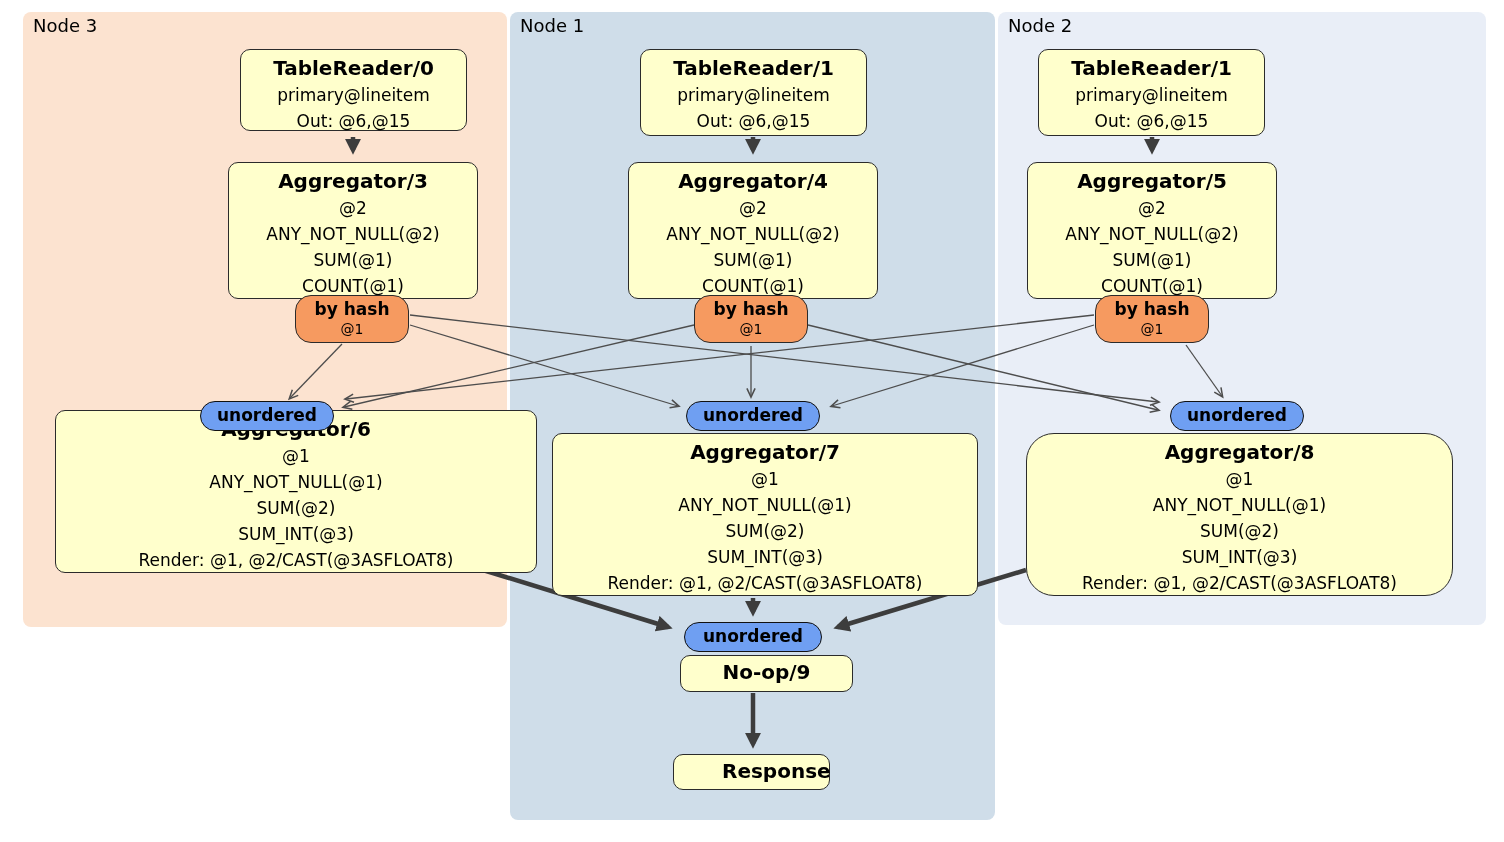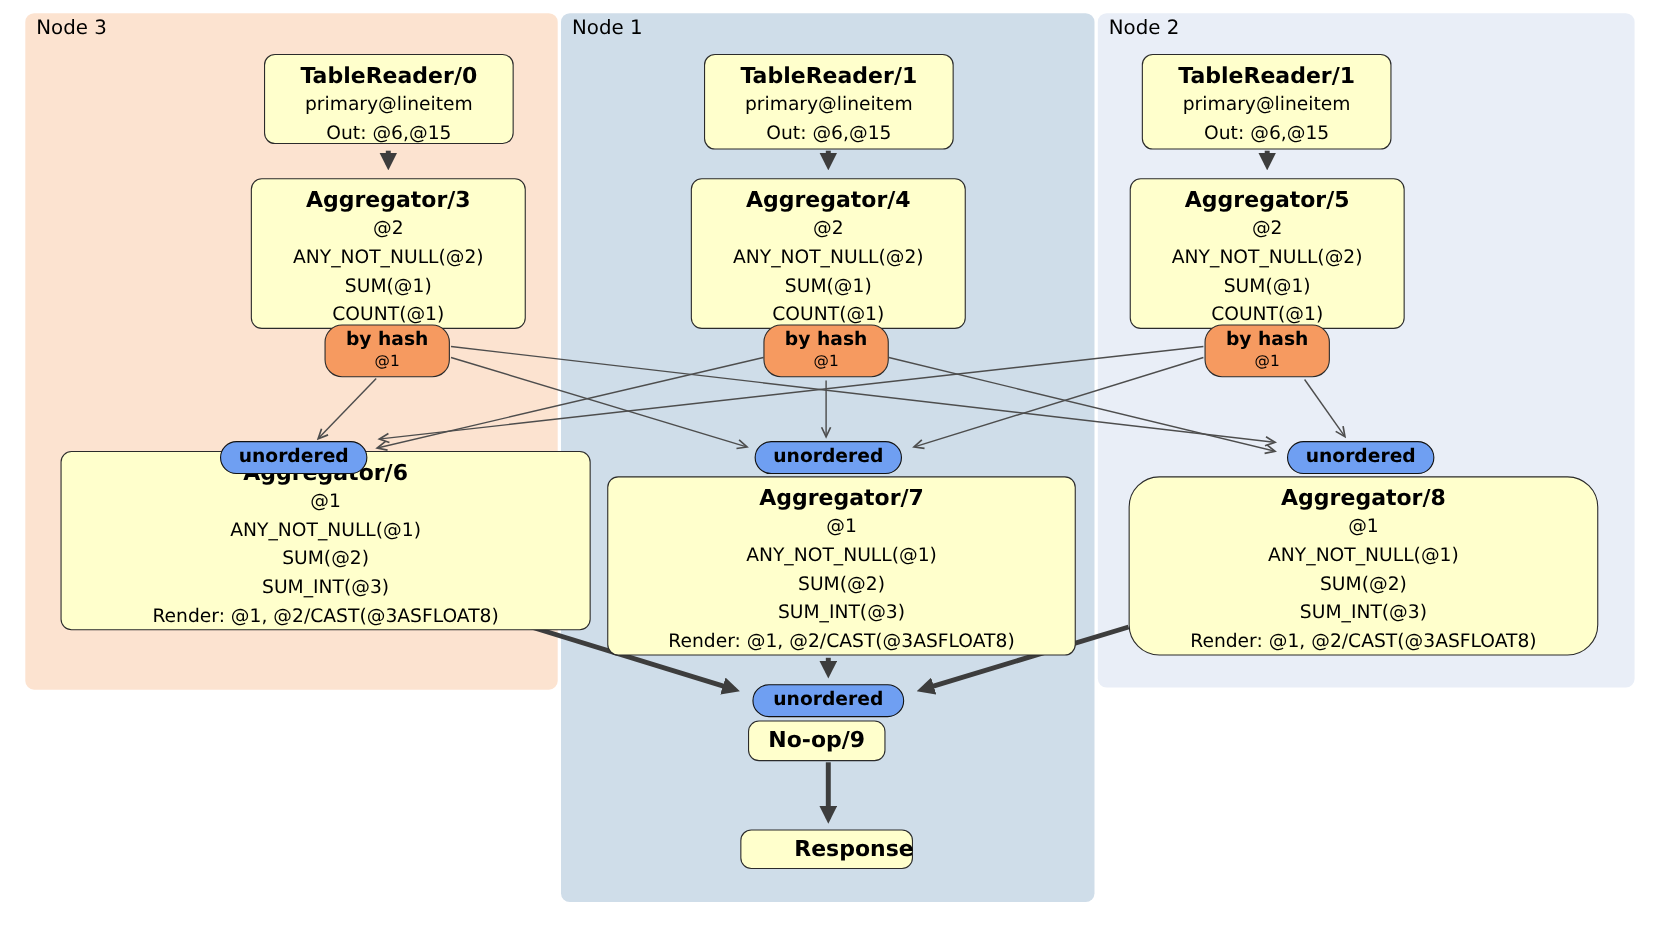--- a/index.html
+++ b/index.html
@@ -155,7 +155,7 @@
   </div>
 
   <div class="sync" style="left:684px;top:622px;width:138px;height:30px;">unordered</div>
-  <div class="pbox single" style="left:680px;top:655px;width:125px;height:37px;">
+  <div class="pbox single" style="left:680px;top:655px;width:173px;height:37px;">
     <div class="title" style="line-height:33px;">No-op/9</div>
   </div>
   <div class="pbox single" style="left:673px;top:754px;width:157px;height:36px;padding-left:48px;">

